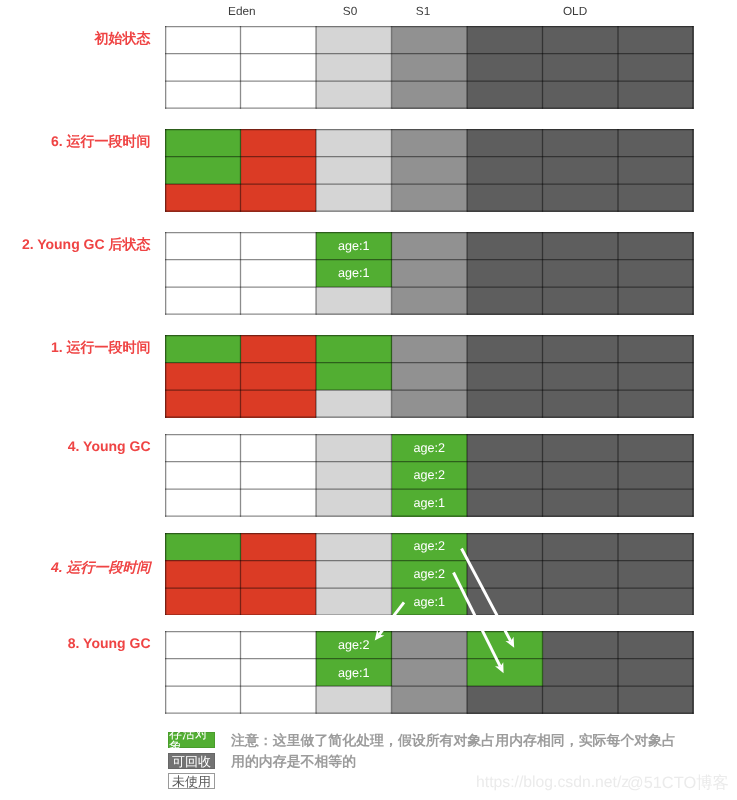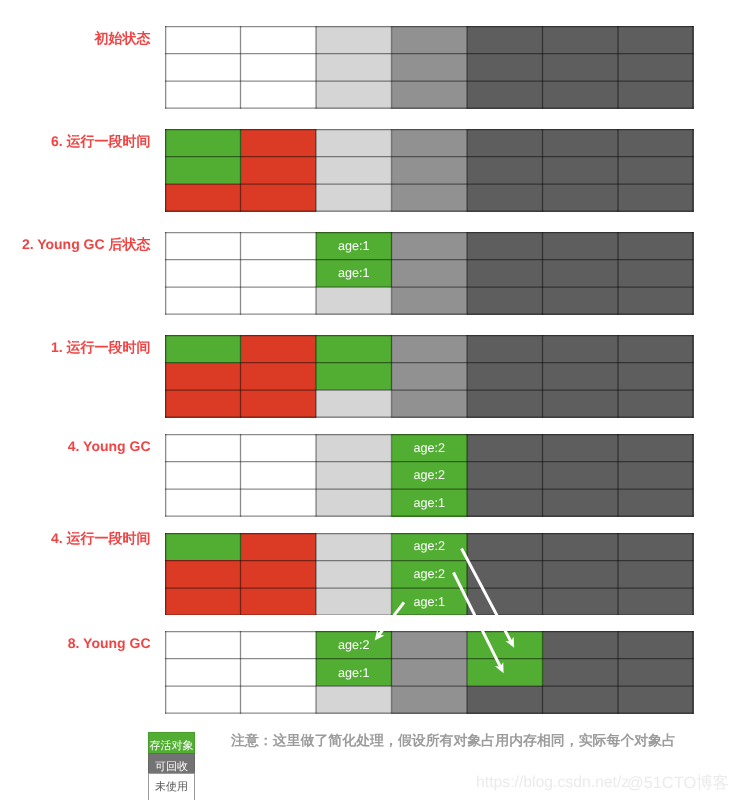--- a/index.html
+++ b/index.html
@@ -43,6 +43,12 @@
   </div>
   <div class="wm wm-csdn">https://blog.csdn.net/z</div>
   <div class="wm wm-cto">@51CTO博客</div>
+<div class="hdr-row">
+      <div class="colhdr" style="left: 166.4px; width: 151px;">Eden</div>
+      <div class="colhdr" style="left: 312.3px; width: 75.5px;">S0</div>
+      <div class="colhdr" style="left: 385.3px; width: 75.5px;">S1</div>
+      <div class="colhdr" style="left: 461.8px; width: 226.5px;">OLD</div>
+    </div>
     <div class="rowlabel" style="top: 31.1px;">初始状态</div>
     <div class="grid" style="left: 165px; top: 26.3px; width: 528.5px; height: 82.8px;">
       <div class="grid-row" style="top: 0px; height: 27.6px;">

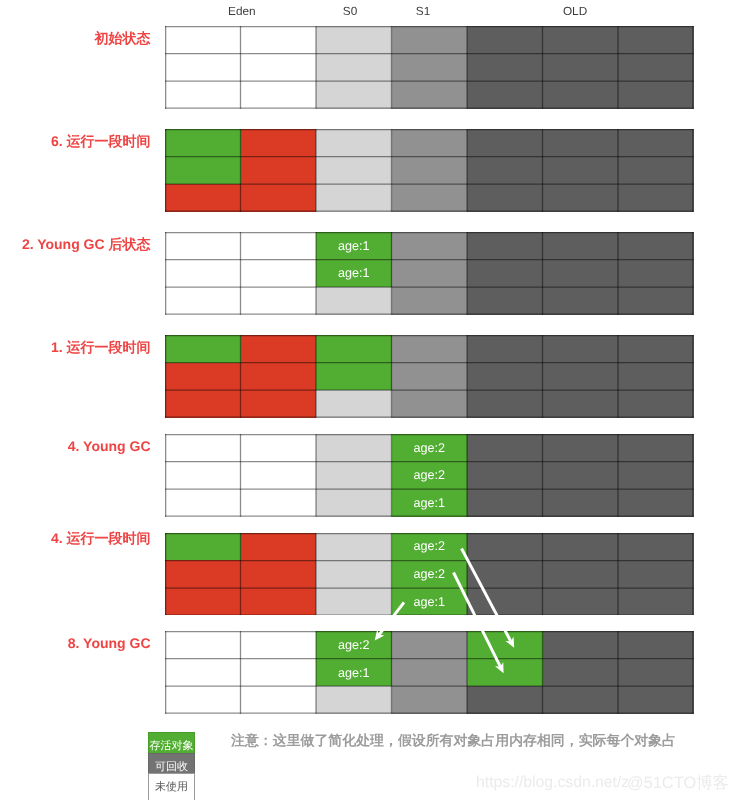--- a/index.html
+++ b/index.html
@@ -269,7 +269,7 @@
         <line x1="0" y1="82.15" x2="528.5" y2="82.15"></line>
       </svg>
     </div>
-    <div class="rowlabel" style="top: 531px;">4. 运行一段时间</div>
+    <div class="rowlabel" style="top: 560px; font-style: italic;">4. 运行一段时间</div>
     <div class="grid" style="left: 165px; top: 532.6px; width: 528.5px; height: 82.8px;">
       <div class="grid-row" style="top: 0px; height: 27.6px;">
         <div class="cell" style="left: 0px; top: 0px; width: 75.5px; height: 27.6px; background: rgb(82, 174, 50);"></div>

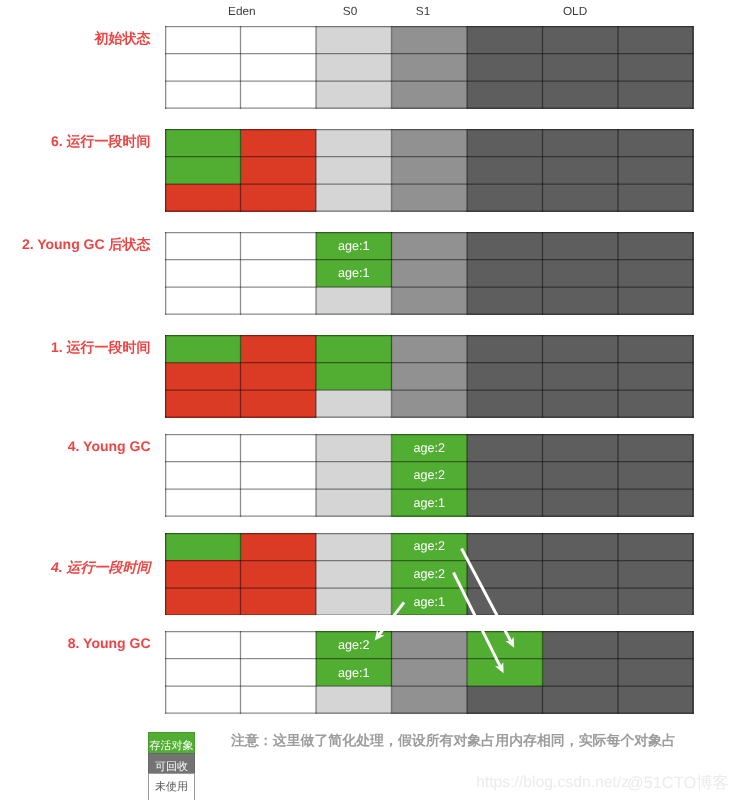--- a/index.html
+++ b/index.html
@@ -17,8 +17,8 @@
   .gridlines line{stroke:rgba(0,0,0,0.45);stroke-width:1.3;}
   .cell{position:absolute;box-sizing:border-box;display:flex;align-items:center;justify-content:center;
         font-size:12.6px;color:#fff;}
-  .legend-box{position:absolute;left:148px;width:47px;height:28px;box-sizing:border-box;
-        display:flex;align-items:center;justify-content:center;font-size:11px;line-height:1;}
+  .legend-box{position:absolute;left:168px;width:47px;height:16px;box-sizing:border-box;
+        display:flex;align-items:center;justify-content:center;font-size:13px;line-height:1;}
   .note{position:absolute;left:231px;top:730px;width:470px;
         font-weight:bold;font-size:13.92px;color:#9c9c9c;line-height:21px;}
   .wm{position:absolute;white-space:nowrap;color:#ebebeb;}

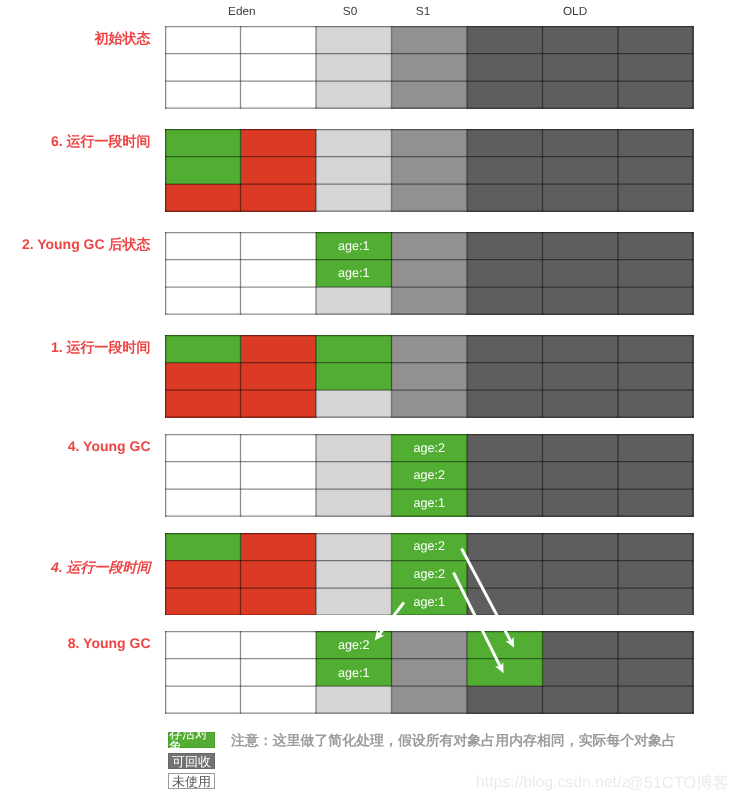--- a/index.html
+++ b/index.html
@@ -40,6 +40,7 @@
     </svg>
   <div class="note">
     <div>注意：这里做了简化处理，假设所有对象占用内存相同，实际每个对象占</div>
+    <div>用的内存是不相等的</div>
   </div>
   <div class="wm wm-csdn">https://blog.csdn.net/z</div>
   <div class="wm wm-cto">@51CTO博客</div>

